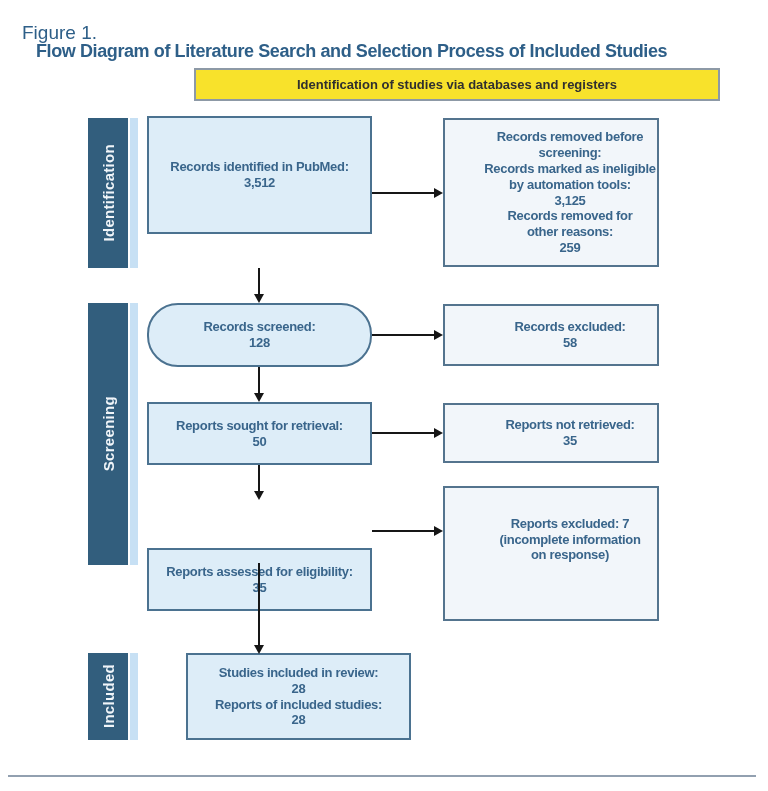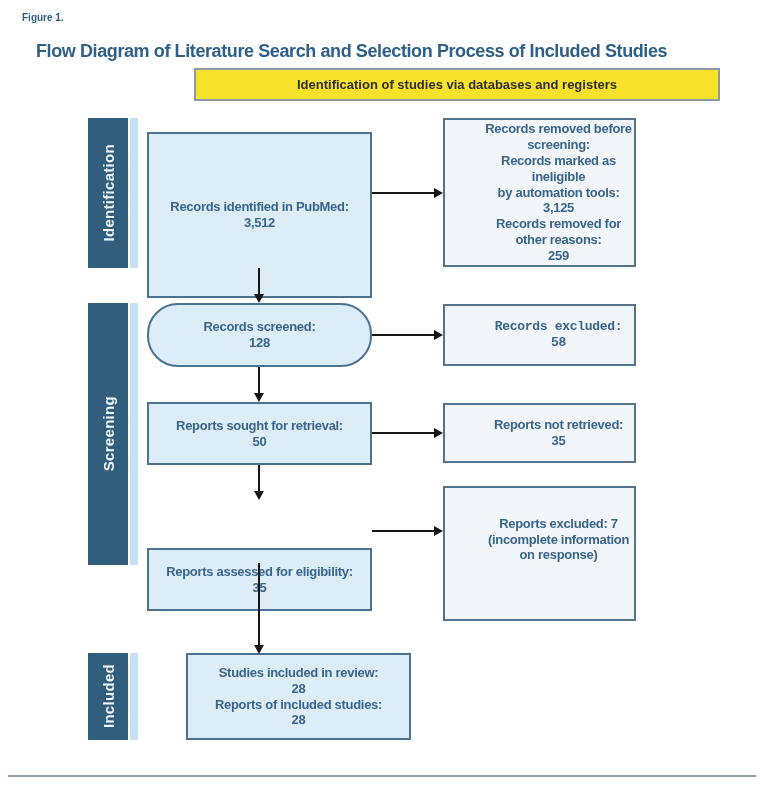--- a/index.html
+++ b/index.html
@@ -11,8 +11,8 @@
     overflow:hidden;
   }
   .fig-label{
-    position:absolute;left:22px;top:12px;
-    font-size:10px;font-weight:bold;color:var(--title);
+    position:absolute;left:22px;top:22px;
+    font-size:19px;font-weight:normal;color:var(--title);
   }
   .fig-title{
     position:absolute;left:22px;top:27px;margin:14px;

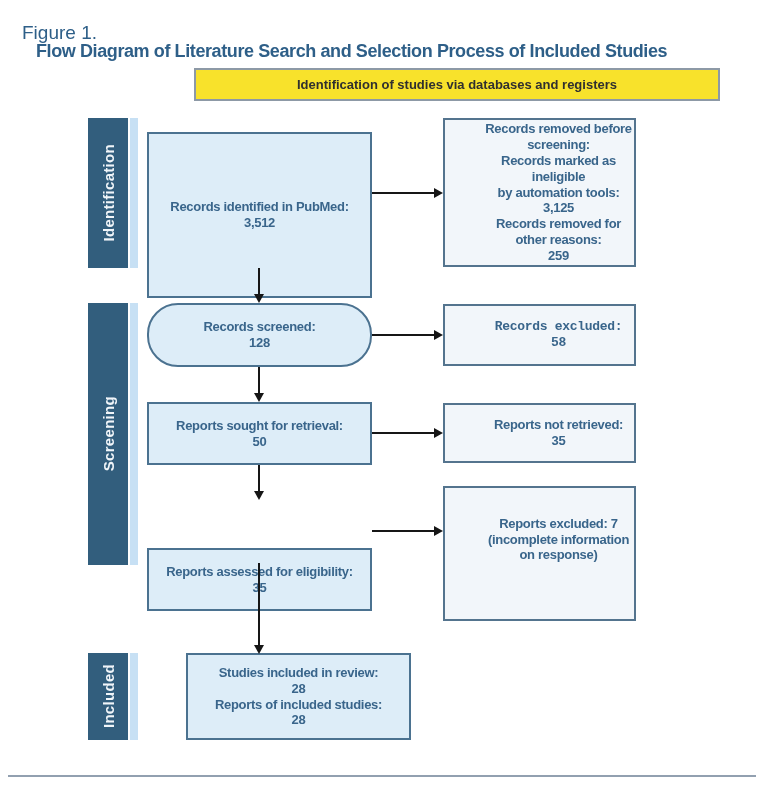--- a/index.html
+++ b/index.html
@@ -58,7 +58,7 @@
     border:2px solid var(--left-box-border);
   }
   .rbox{
-    left:443px;width:193px;
+    left:443px;width:216px;
     background:var(--right-box-fill);
     border:2px solid var(--right-box-border);
     padding-left:38px;

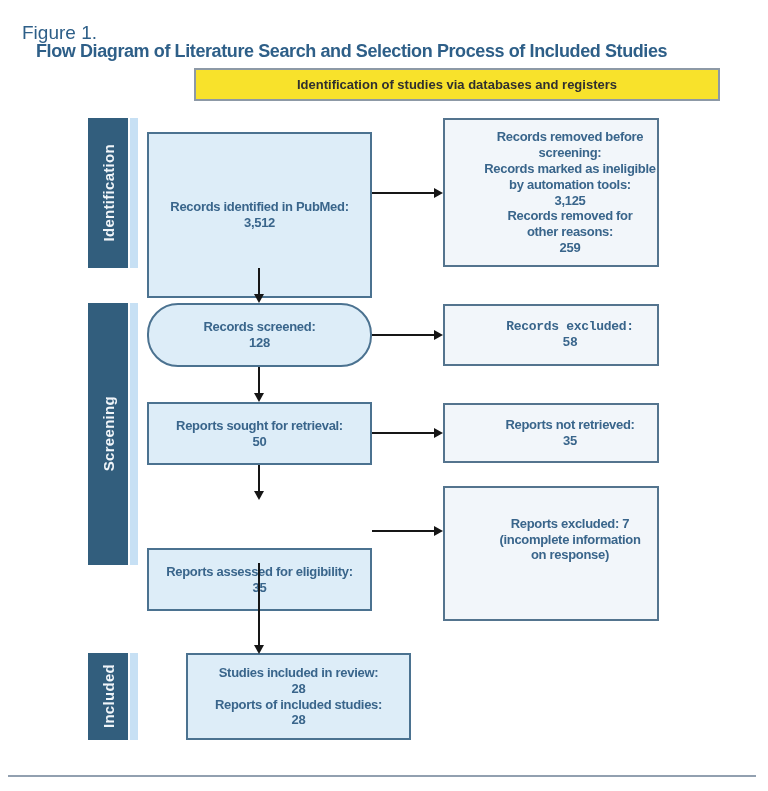--- a/index.html
+++ b/index.html
@@ -111,7 +111,7 @@
   </div>
   <div class="stage-strip" style="top:653px;height:87px;"></div>
 
-  <div class="box lbox" style="top:132px;height:166px;">Records identified in PubMed:
+  <div class="box lbox" style="top:116px;height:118px;">Records identified in PubMed:
 3,512</div>
   <div class="box lbox" style="top:303px;height:64px;border-radius:31px;">Records screened:
 128</div>

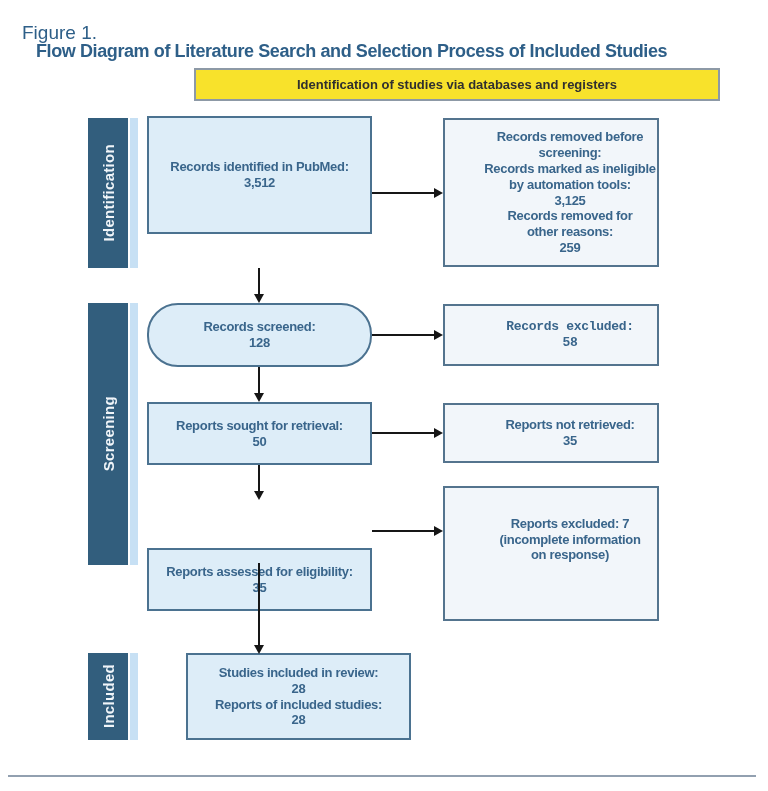--- a/index.html
+++ b/index.html
@@ -132,7 +132,7 @@
 Records removed for
 other reasons:
 259</div>
-  <div class="box rbox" style="top:304px;height:62px;font-family:Liberation Mono, monospace;">Records excluded:
+  <div class="box rbox" style="top:304px;height:62px;">Records excluded:
 58</div>
   <div class="box rbox" style="top:403px;height:60px;text-align:center;">Reports not retrieved:
 35</div>

